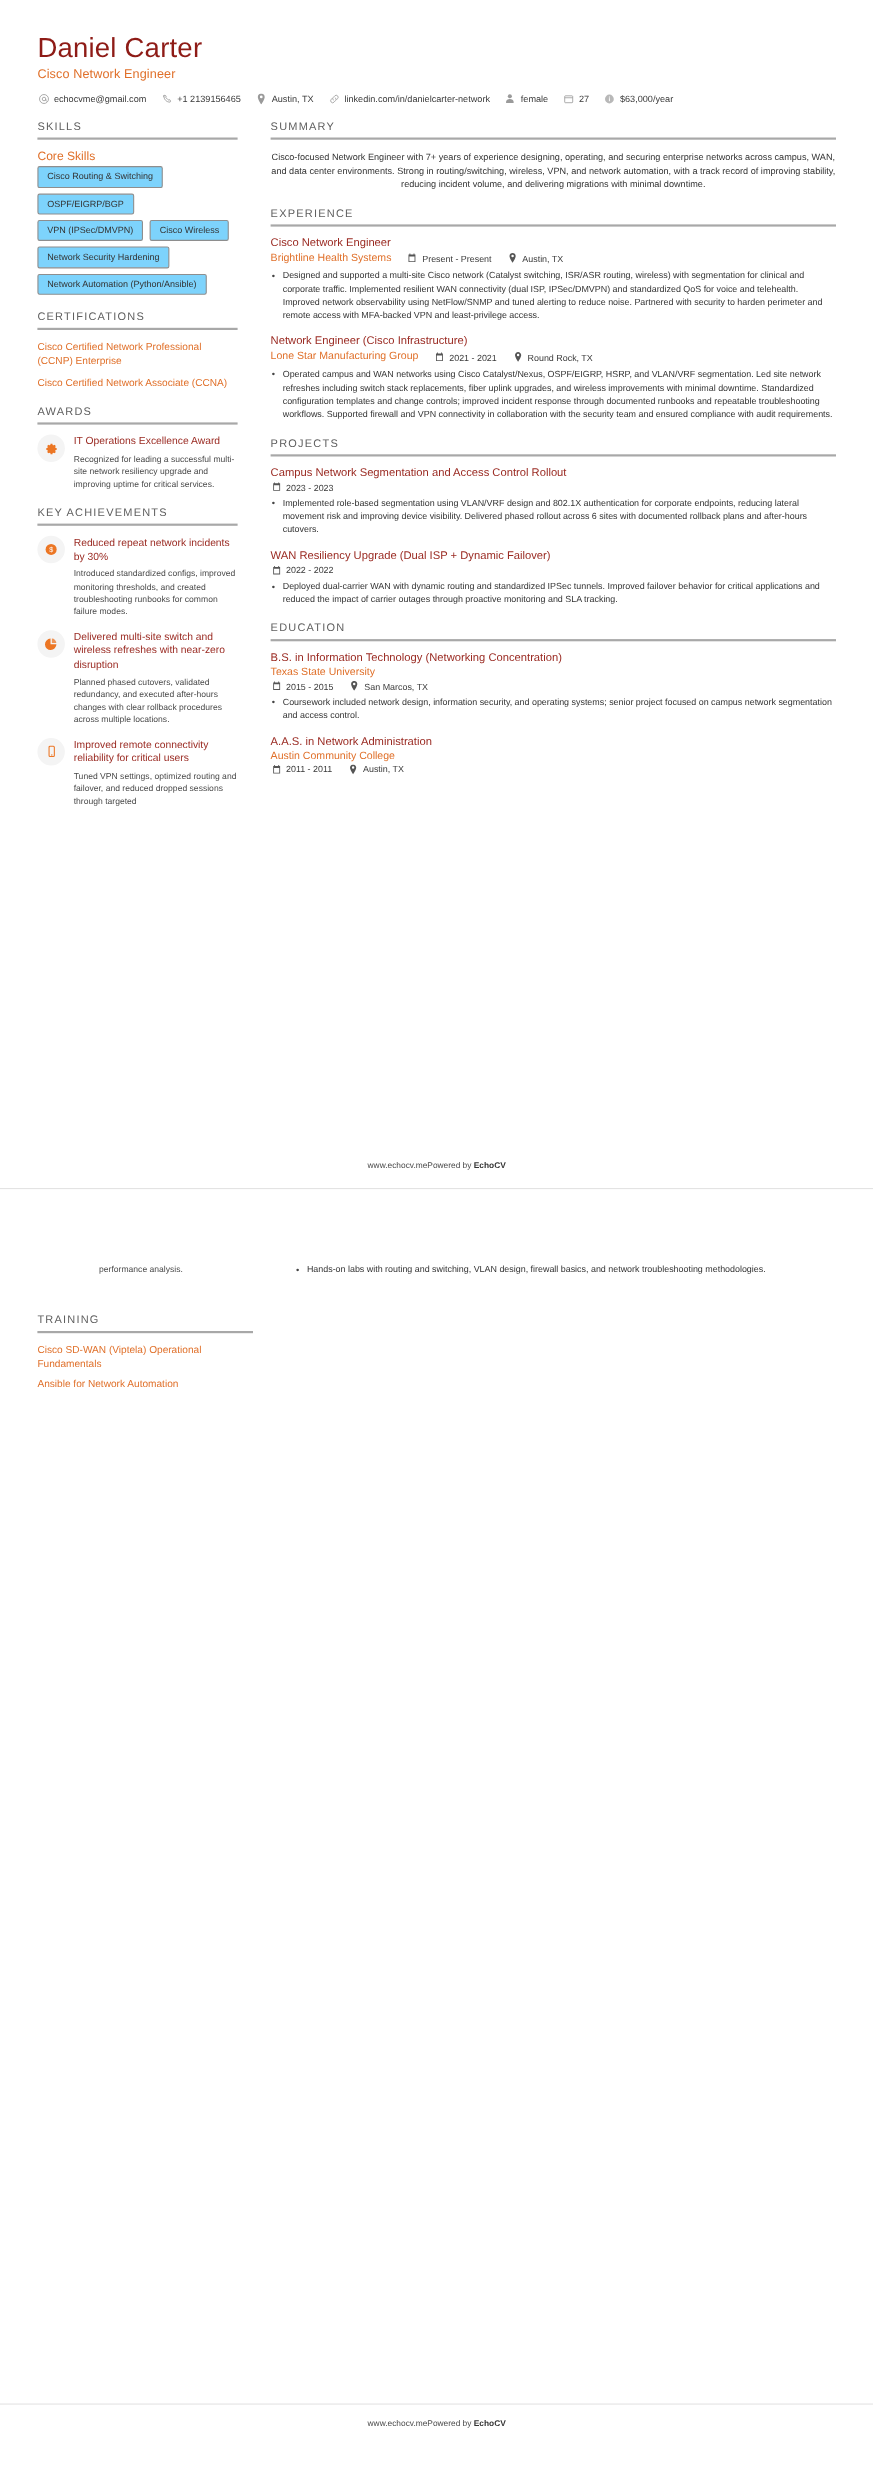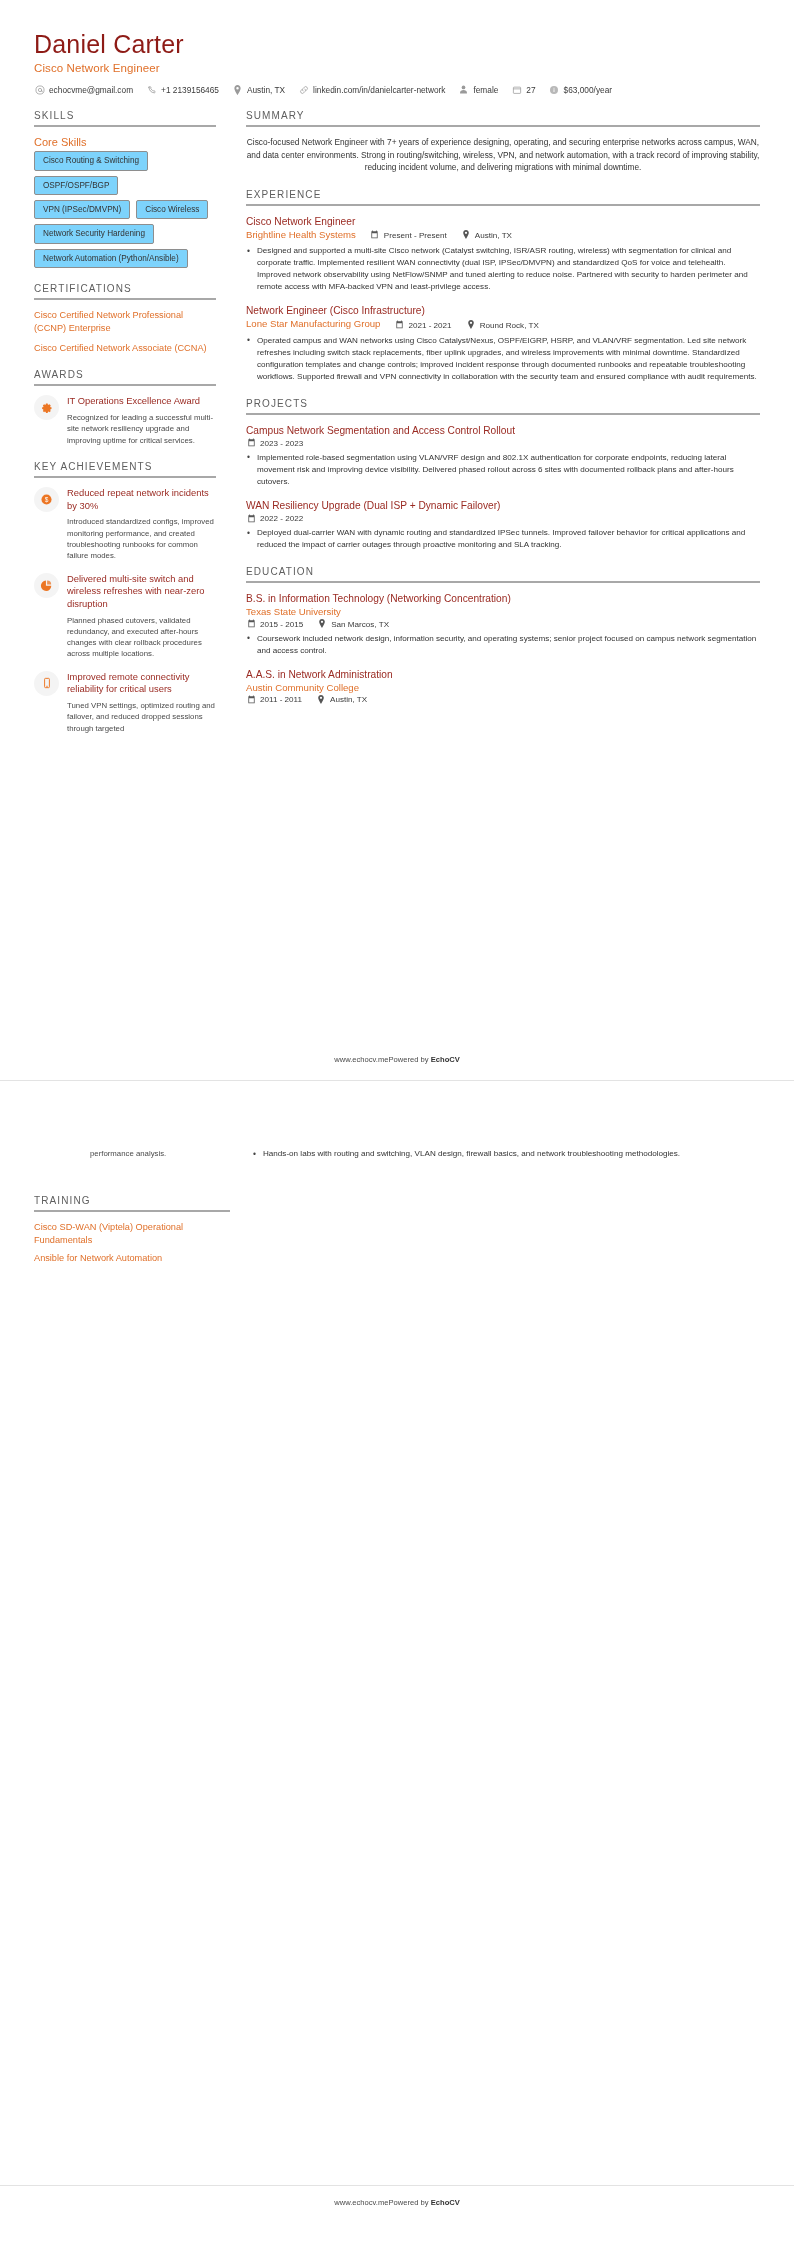--- a/index.html
+++ b/index.html
@@ -319,7 +319,7 @@
           <div class="skill-group-title">Core Skills</div>
           <div class="chips">
             <span class="chip">Cisco Routing &amp; Switching</span>
-            <span class="chip">OSPF/OSPF/BGP</span>
+            <span class="chip">OSPF/EIGRP/BGP</span>
             <span class="chip">VPN (IPSec/DMVPN)</span>
             <span class="chip">Cisco Wireless</span>
             <span class="chip">Network Security Hardening</span>

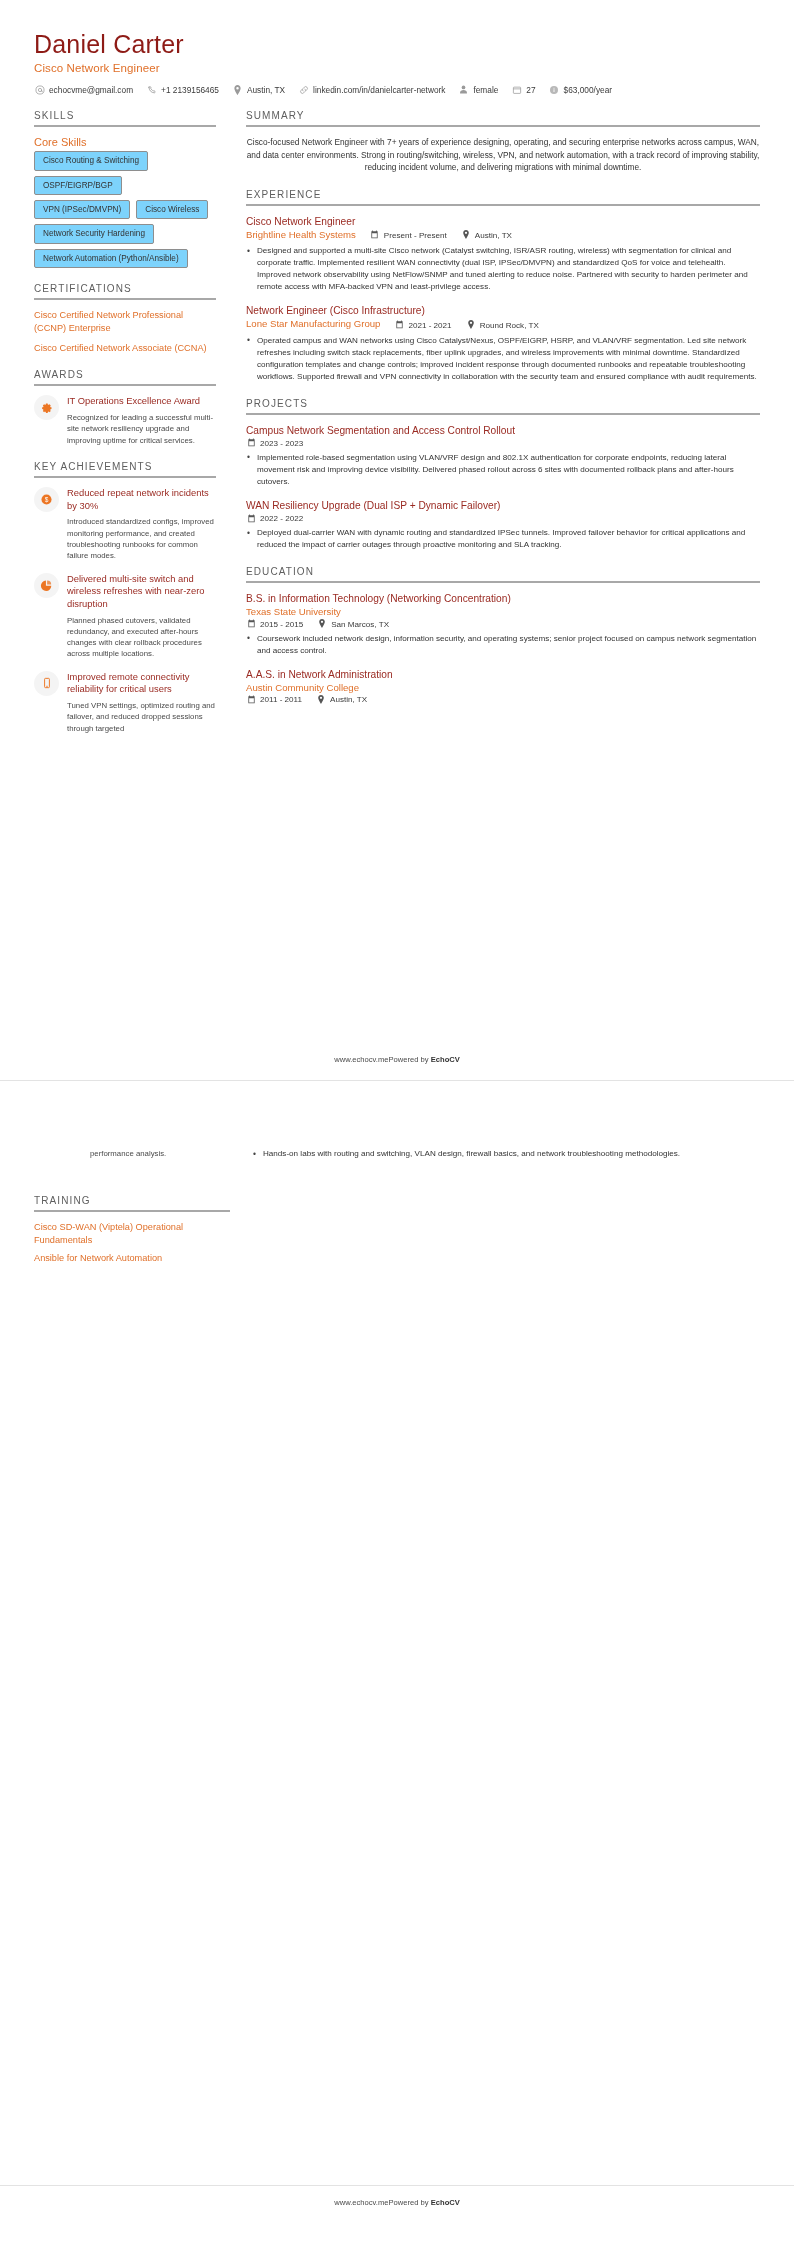--- a/index.html
+++ b/index.html
@@ -364,7 +364,7 @@
             </span>
             <div class="ach-body">
               <div class="ach-title">Reduced repeat network incidents by 30%</div>
-              <div class="ach-desc">Introduced standardized configs, improved monitoring performance, and created troubleshooting runbooks for common failure modes.</div>
+              <div class="ach-desc">Introduced standardized configs, improved monitoring thresholds, and created troubleshooting runbooks for common failure modes.</div>
             </div>
           </div>
 

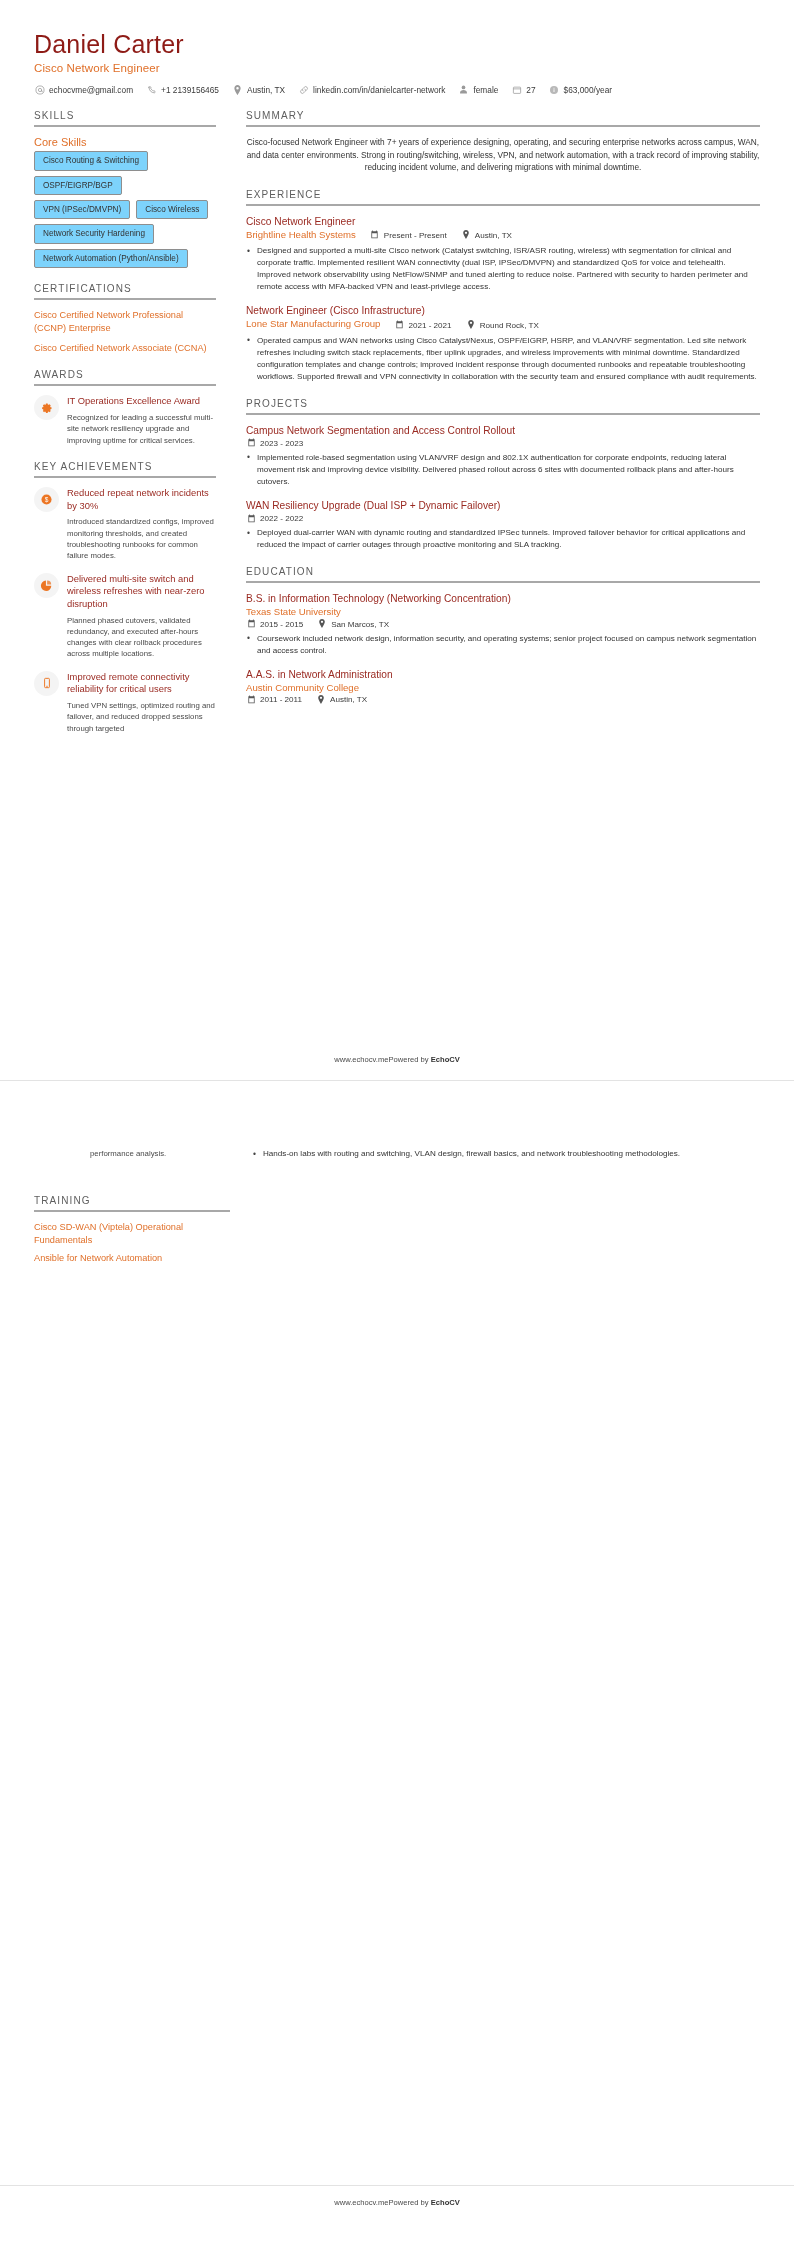--- a/index.html
+++ b/index.html
@@ -571,7 +571,7 @@
     <div class="ach-desc">performance analysis.</div>
   </div>
 
-  <div class="overflow-block" style="left:252px; top:1148px; width:490px;">
+  <div class="overflow-block" style="left:268px; top:1148px; width:490px;">
     <ul class="bullets">
       <li>Hands-on labs with routing and switching, VLAN design, firewall basics, and network troubleshooting methodologies.</li>
     </ul>

